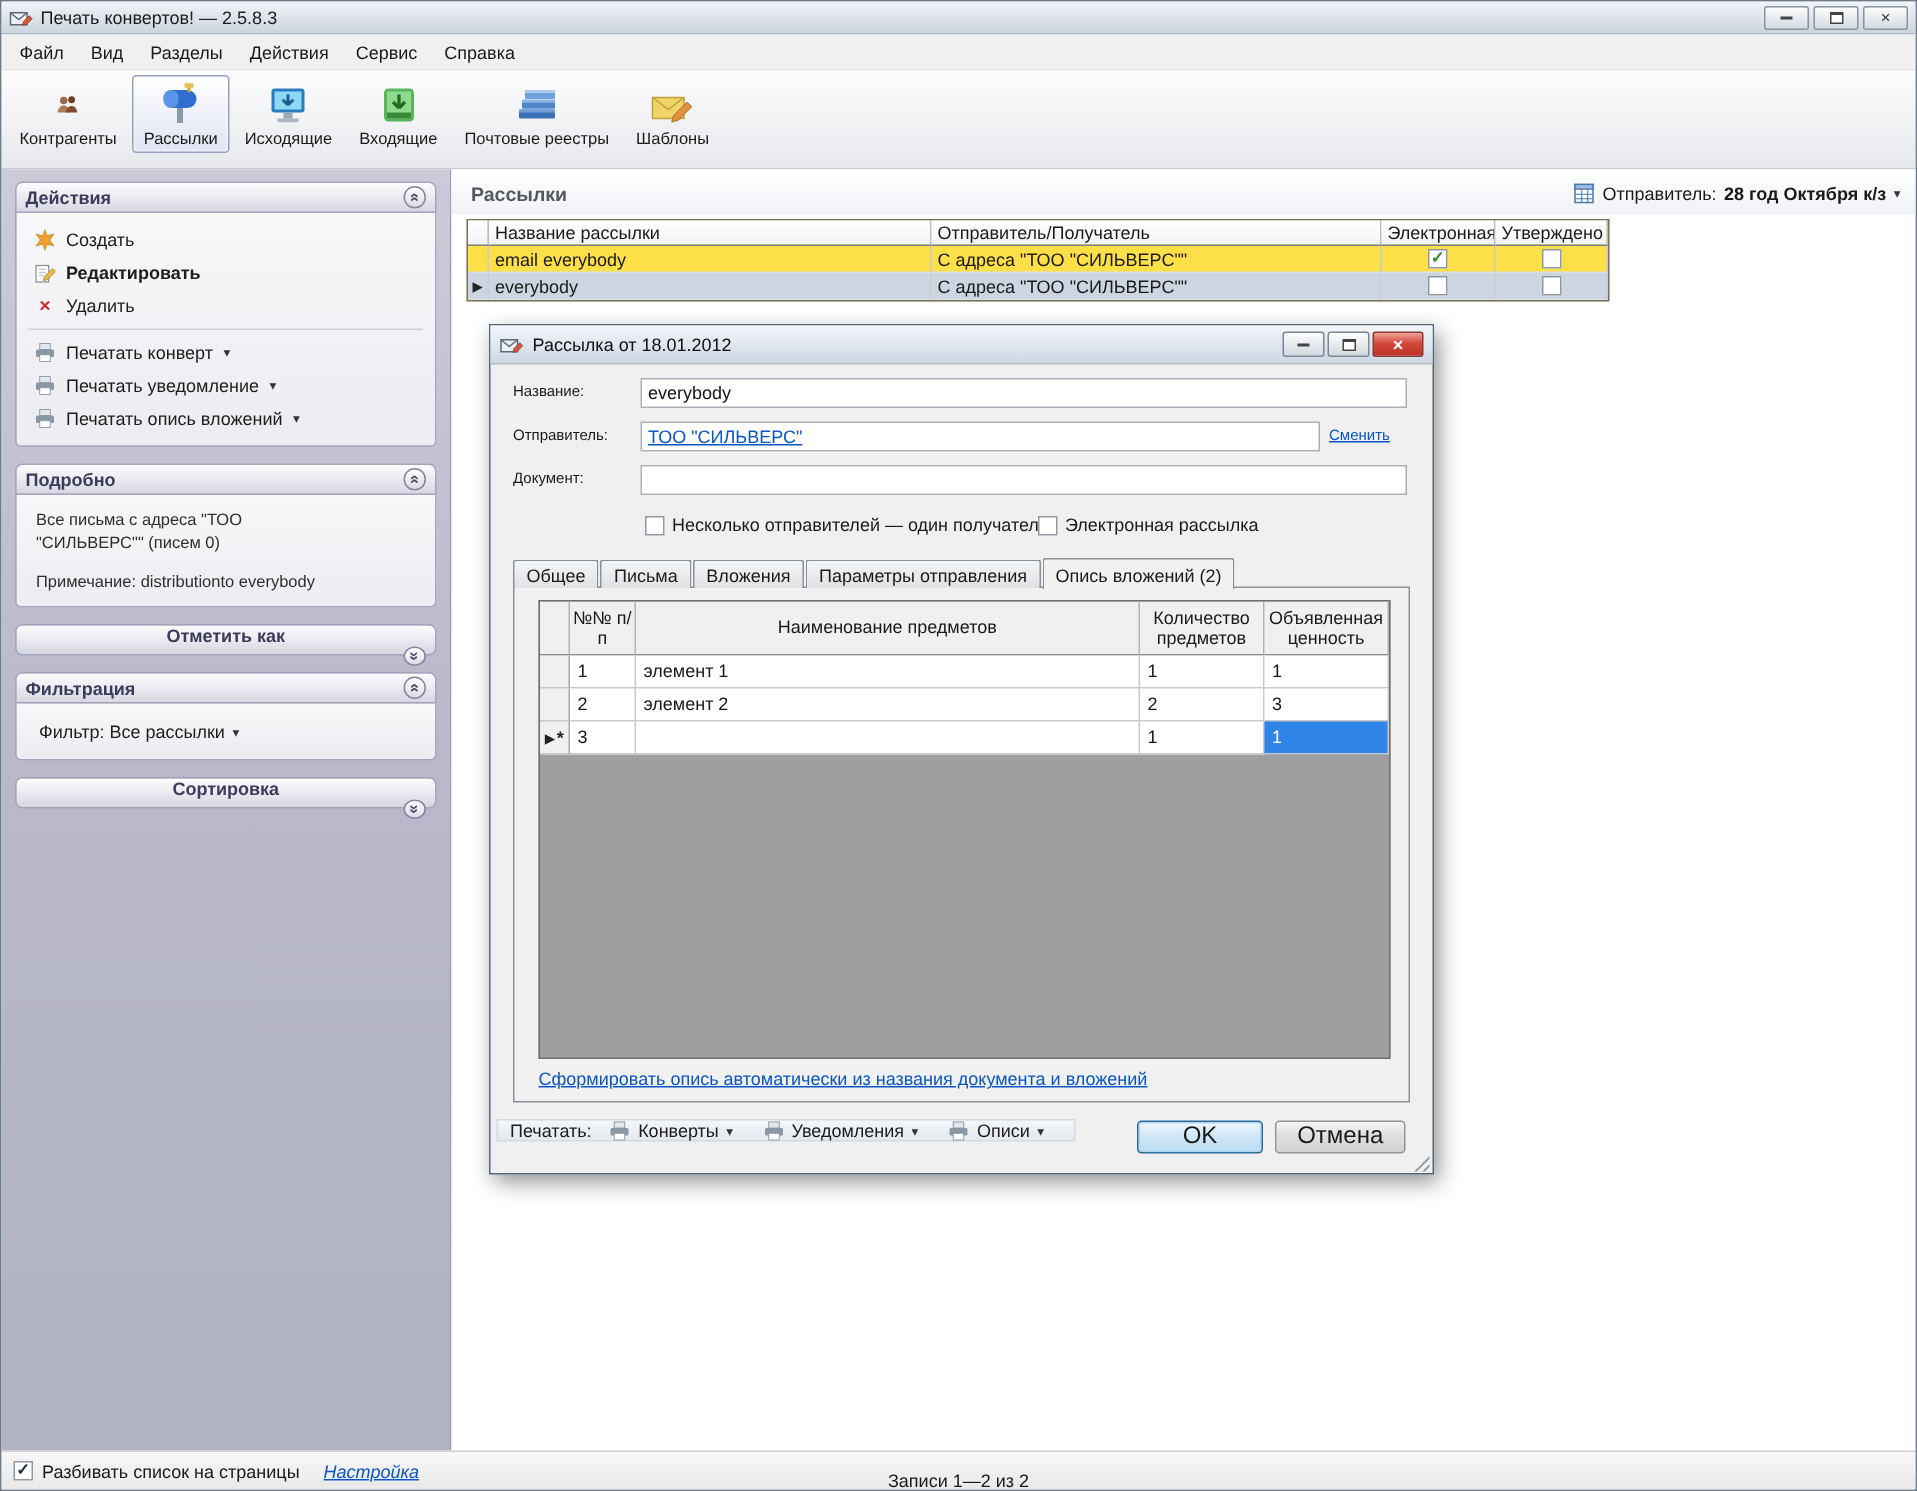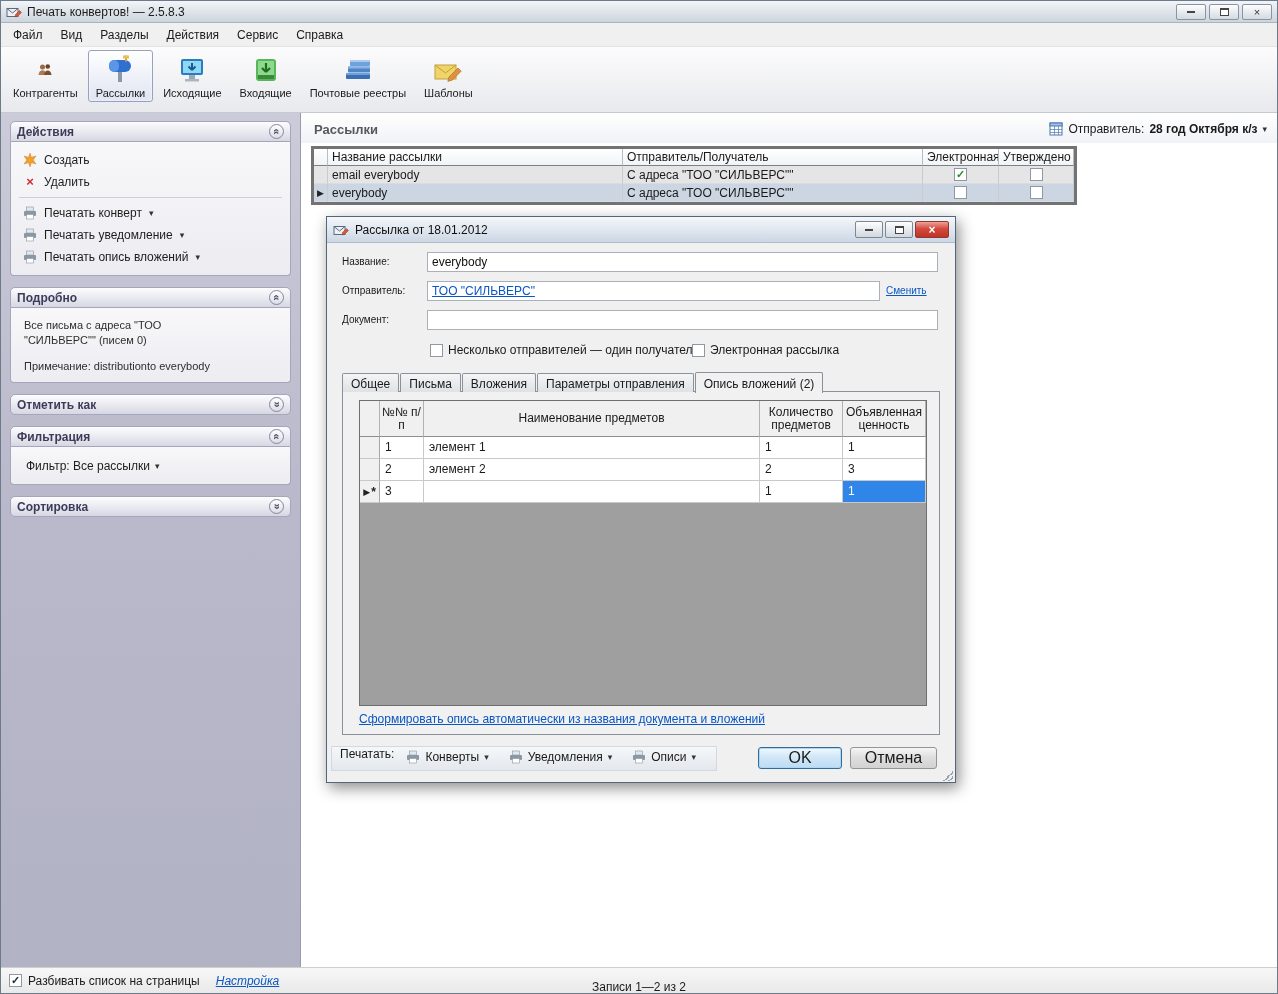--- a/index.html
+++ b/index.html
@@ -70,7 +70,7 @@
   .sender-picker .val{font-weight:bold;}
 
   .list-table{position:absolute;top:33px;left:10px;display:grid;
-    grid-template-columns:14px 295px 300px 76px 75px;border:3px solid #737373;background:#e5e5e5;}
+    grid-template-columns:14px 295px 300px 76px 75px;border:1px solid #737373;background:#fde047;}
   .lt-h{height:17px;background:linear-gradient(#ffffff,#f1f3f5);border-bottom:1px solid #78828c;
     border-right:1px solid #b6bdc5;padding:1px 4px;font-size:12px;white-space:nowrap;overflow:hidden;}
   .lt-h.center{text-align:center;}

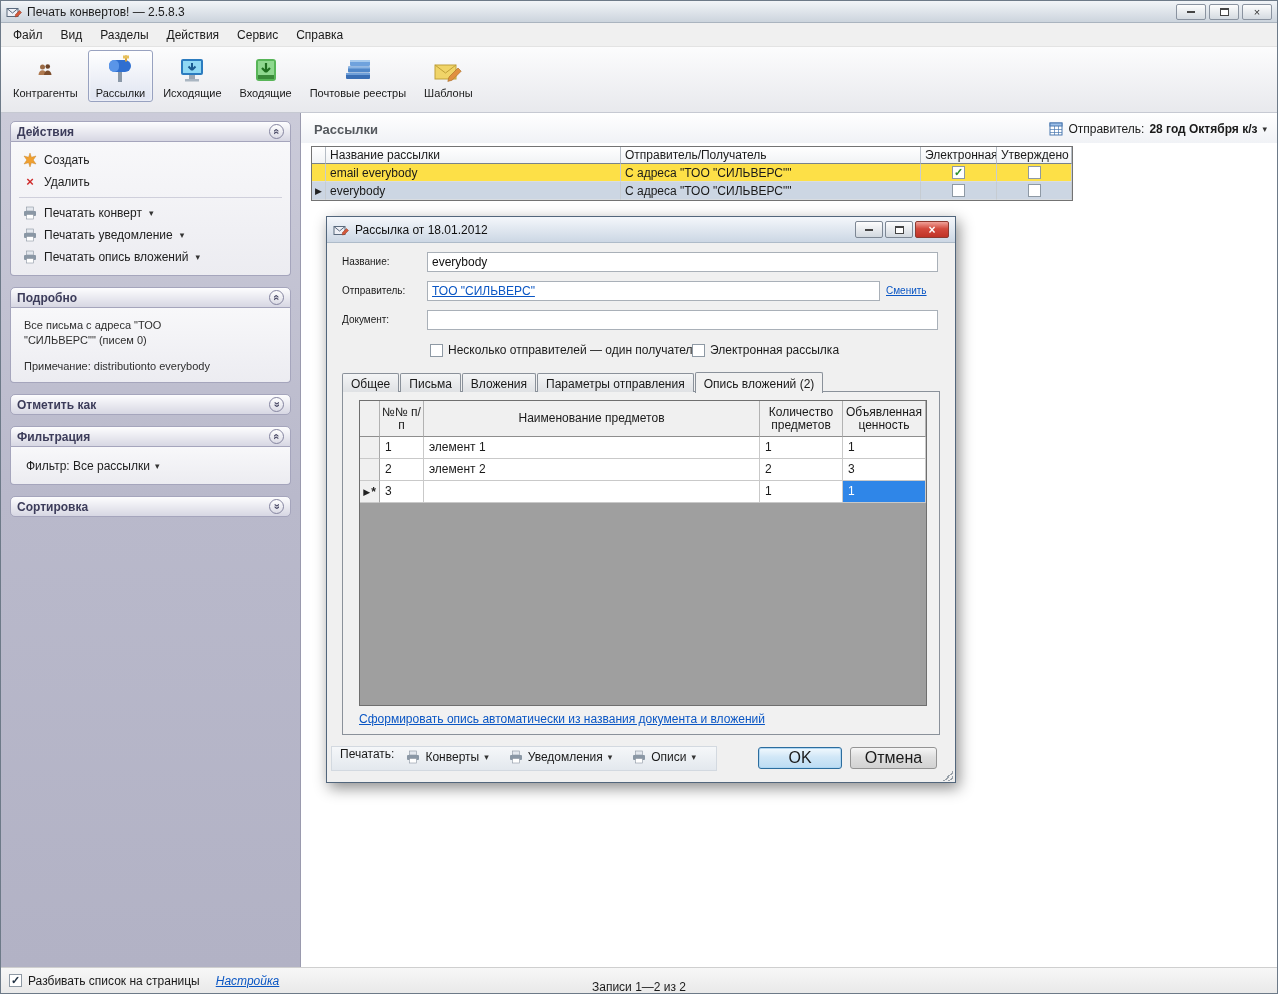--- a/index.html
+++ b/index.html
@@ -271,6 +271,14 @@
               </svg>
             <span class="lbl">Создать</span>
           </div>
+          <div class="action-item bold">
+            <svg class="icon14" viewBox="0 0 14 14">
+                <rect x="1" y="2" width="8.5" height="11" fill="#fff" stroke="#8a8a8a" stroke-width="0.8"></rect>
+                <path d="M3 4.5h4.5M3 6.5h4.5M3 8.5h3" stroke="#b0b0b0" stroke-width="0.8"></path>
+                <path d="M6.5 9.5l5.5-5.5 2 2-5.5 5.5-2.6.6z" fill="#e8b84a" stroke="#a8862a" stroke-width="0.5"></path>
+              </svg>
+            <span class="lbl">Редактировать</span>
+          </div>
           <div class="action-item">
             <span class="red-x">×</span>
             <span class="lbl">Удалить</span>

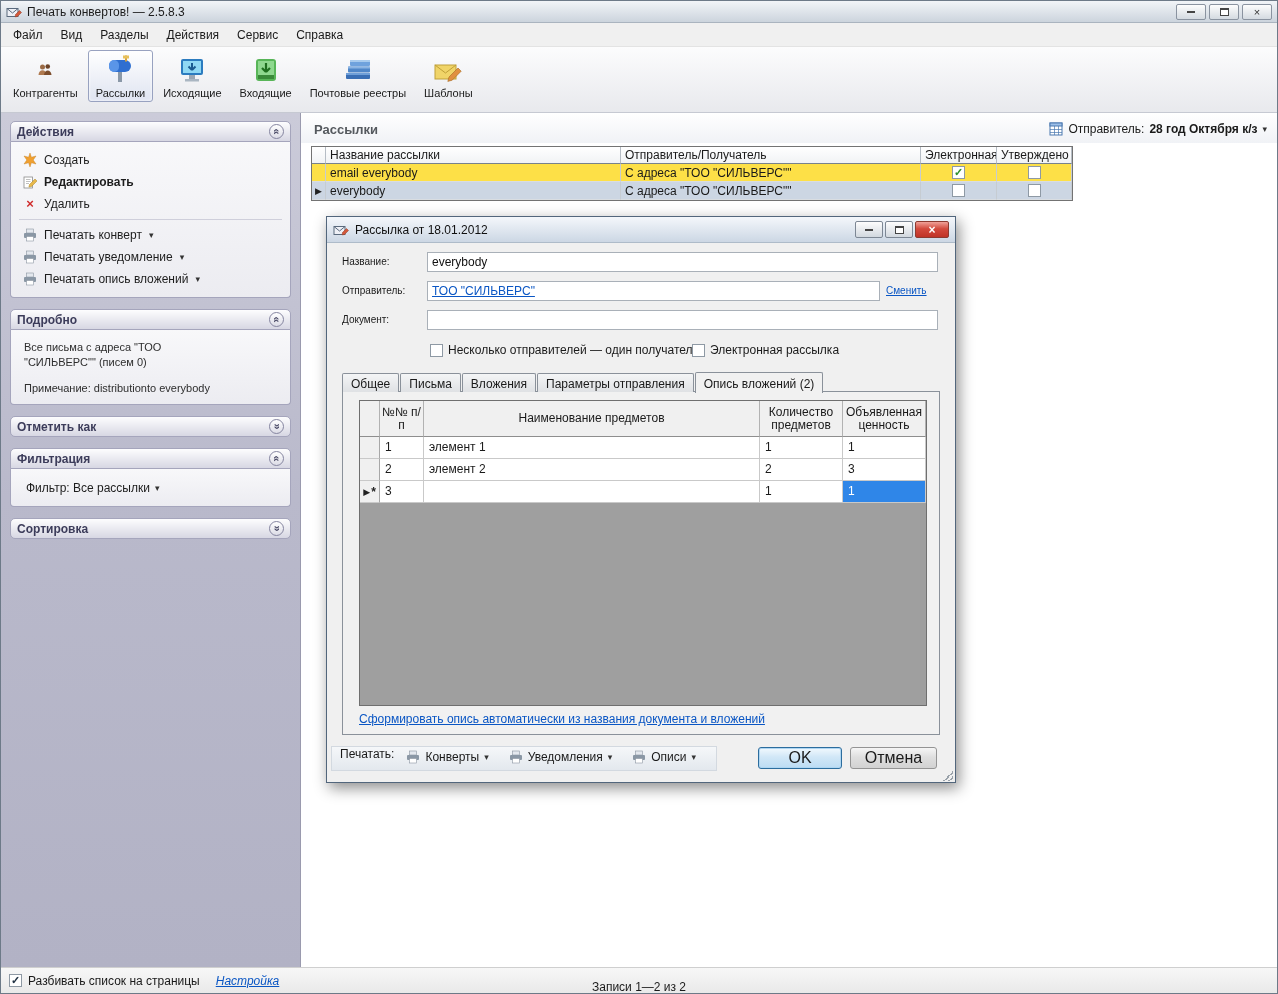--- a/index.html
+++ b/index.html
@@ -42,7 +42,7 @@
   .panel-header{height:21px;background:linear-gradient(#fdfdfe,#d7d7e3);border:1px solid #a5a5bc;
     border-radius:5px 5px 0 0;display:flex;align-items:center;padding:0 6px;
     font-weight:bold;color:#3c3c5a;font-size:12px;}
-  .panel.collapsed .panel-header{border-radius:5px;}
+  .panel.collapsed .panel-header{border-radius:5px;flex-direction:column;}
   .panel-body{background:linear-gradient(#f8f8fa,#ececf1);border:1px solid #a5a5bc;border-top:none;
     border-radius:0 0 4px 4px;padding:7px 5px;}
   .chev-circle{margin-left:auto;width:15px;height:15px;border:1px solid #8585a0;border-radius:50%;

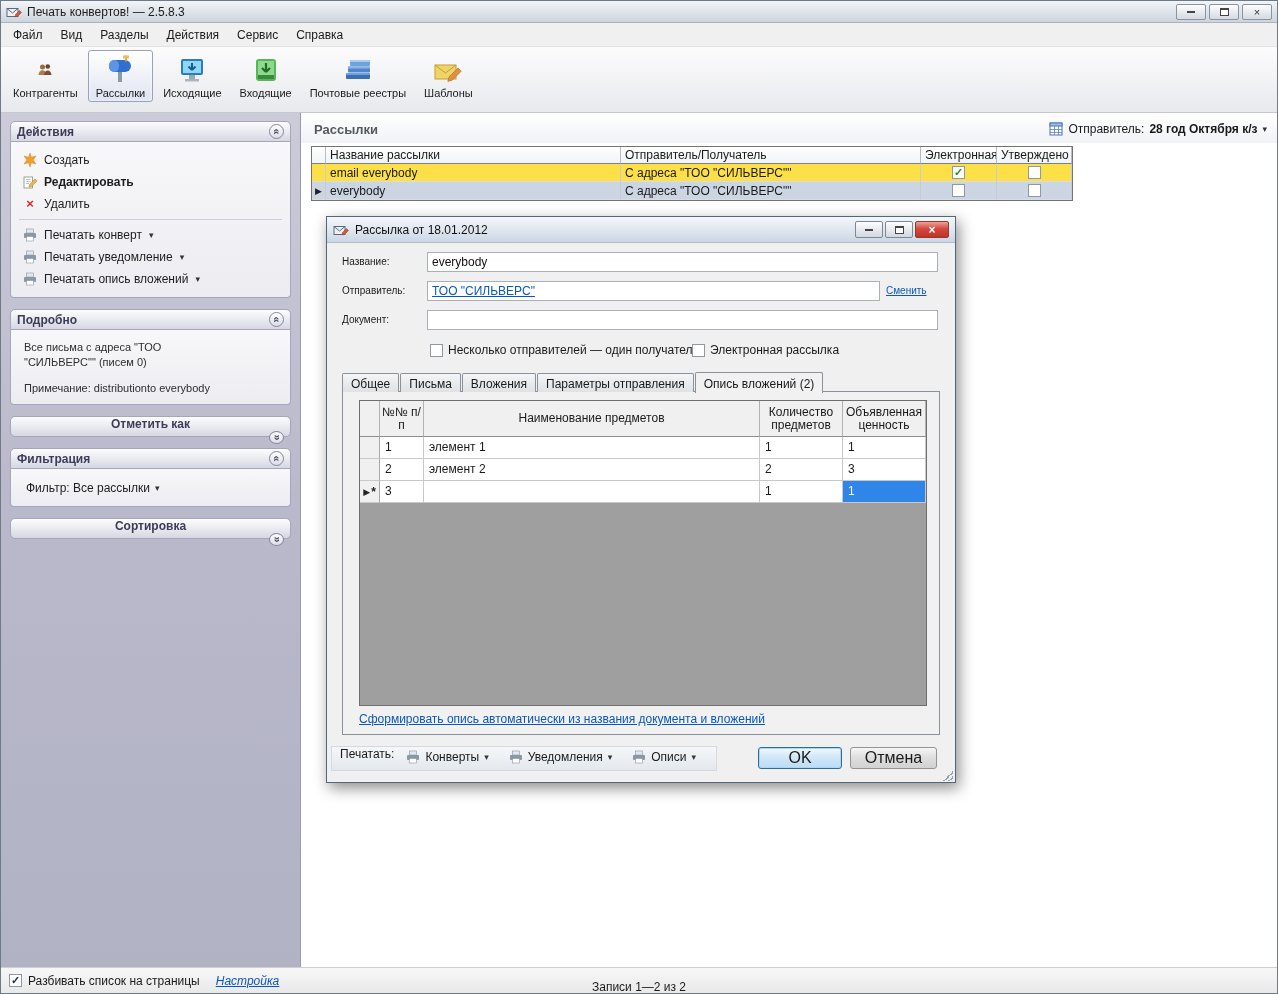--- a/index.html
+++ b/index.html
@@ -132,7 +132,7 @@
 
   .auto-link{position:absolute;left:16px;top:320px;font-size:12px;}
 
-  .print-strip{position:absolute;left:4px;top:503px;height:25px;width:386px;display:flex;align-items:flex-start;
+  .print-strip{position:absolute;left:4px;top:503px;height:15px;width:386px;display:flex;align-items:center;
     gap:4px;background:linear-gradient(#f5f7f9,#e3e8ee);border:1px solid #d3d9e0;padding:0 8px;}
   .drop-btn{display:flex;align-items:center;gap:5px;padding:2px 7px;border:1px solid transparent;border-radius:2px;}
   .btn{position:absolute;height:22px;font-size:16px;display:flex;align-items:center;justify-content:center;

